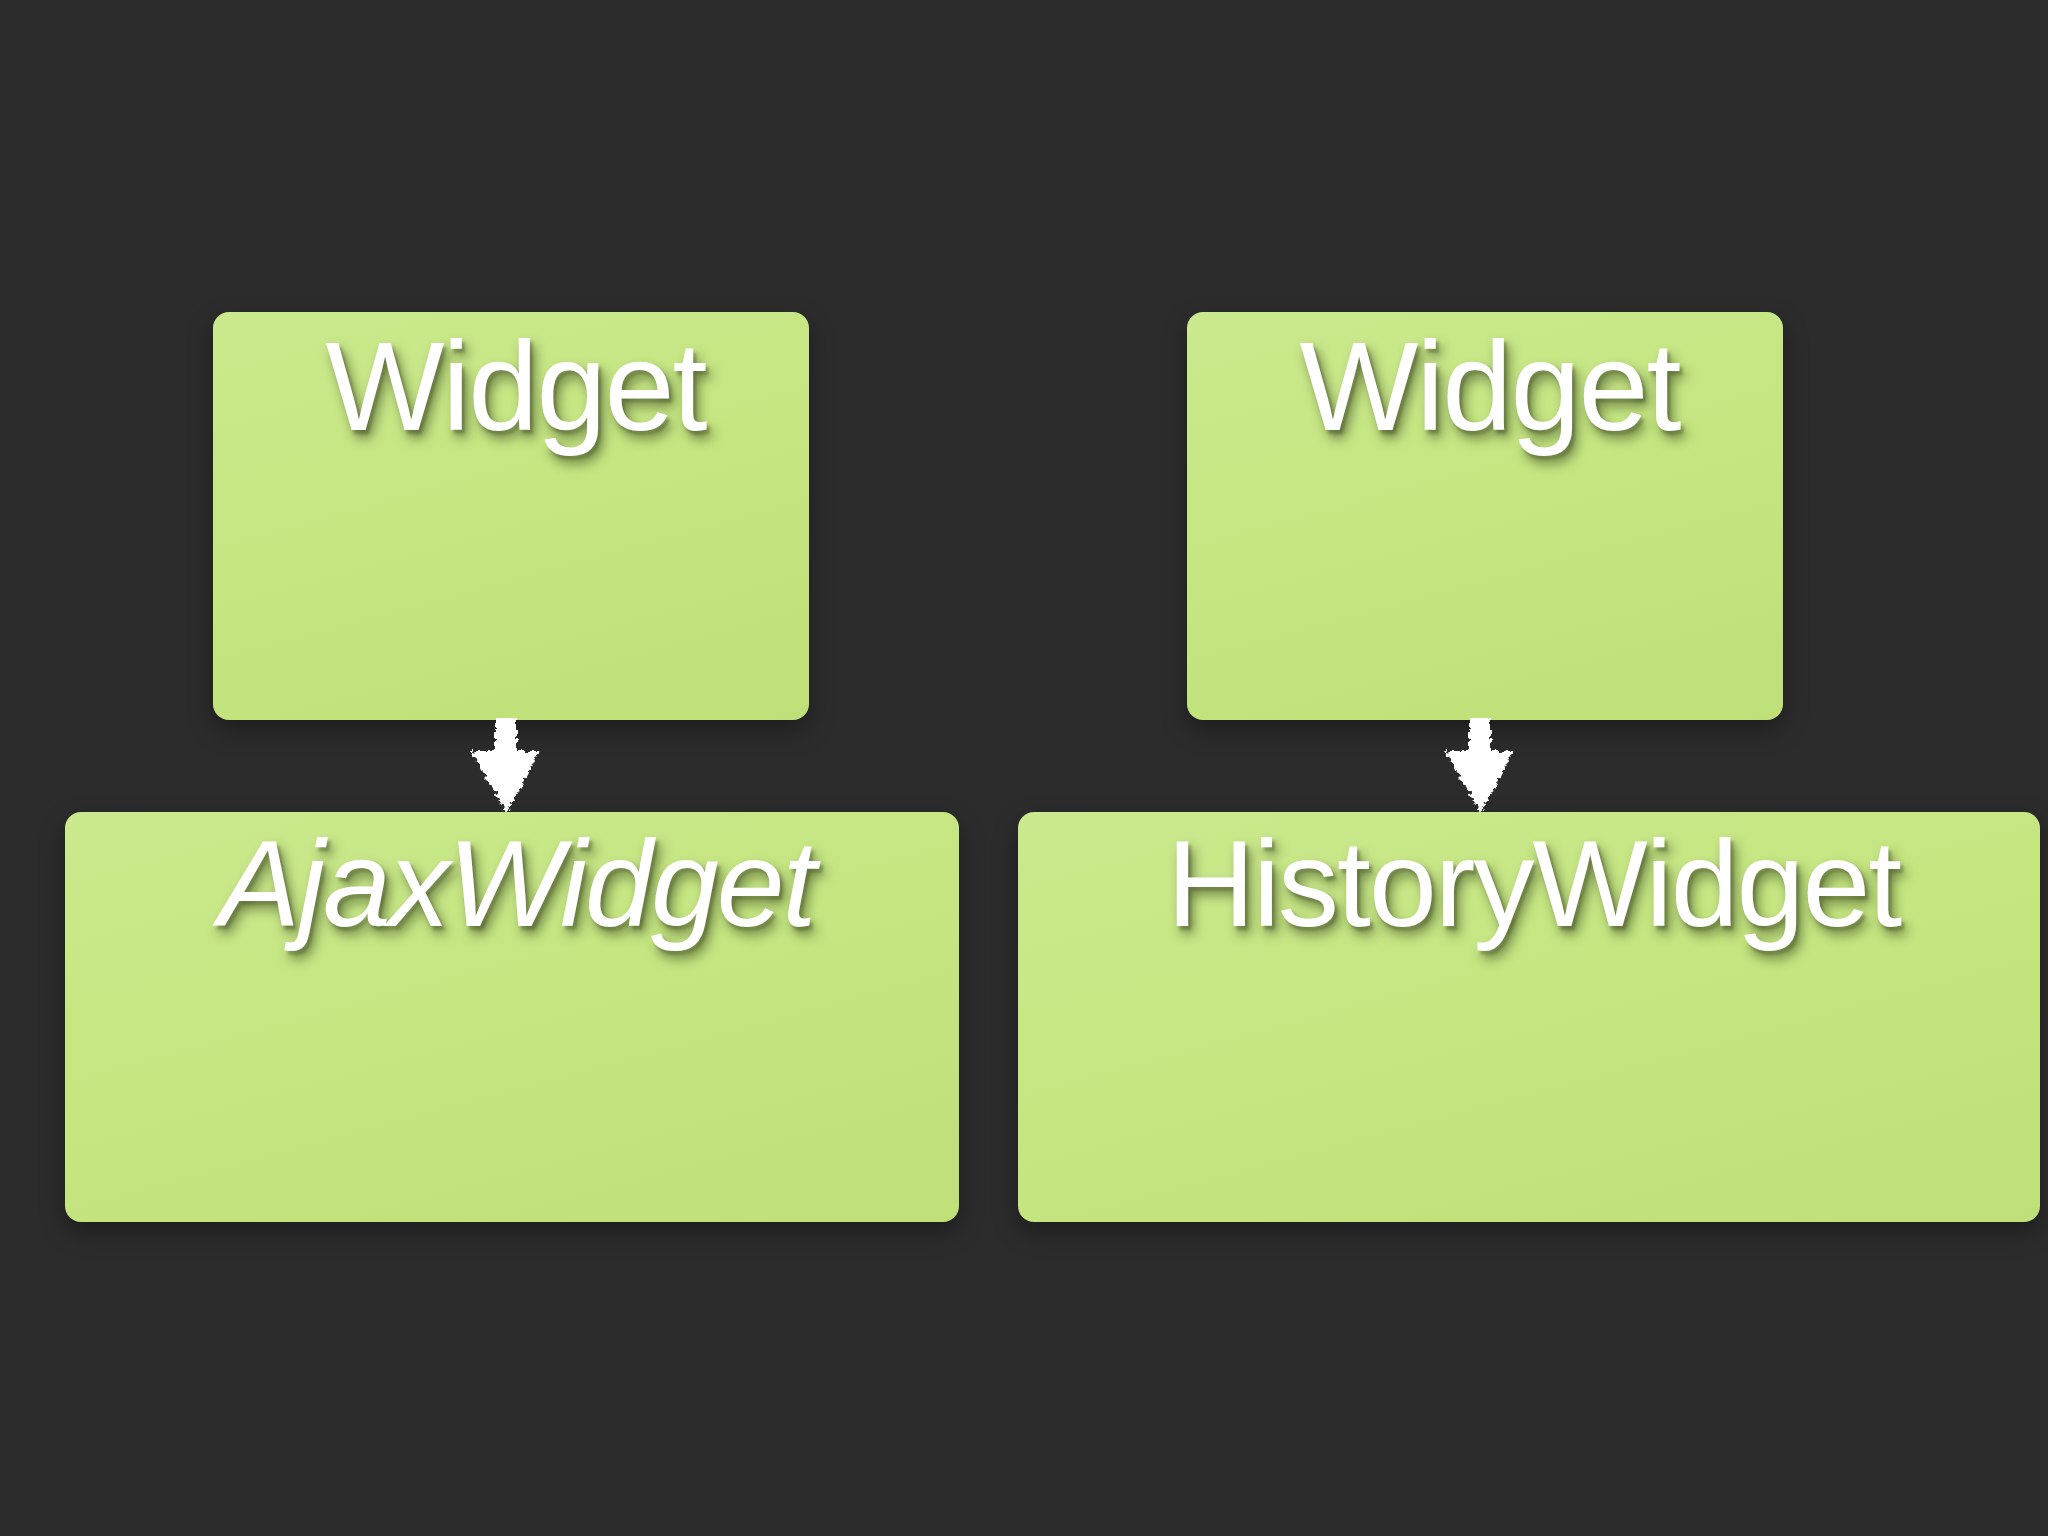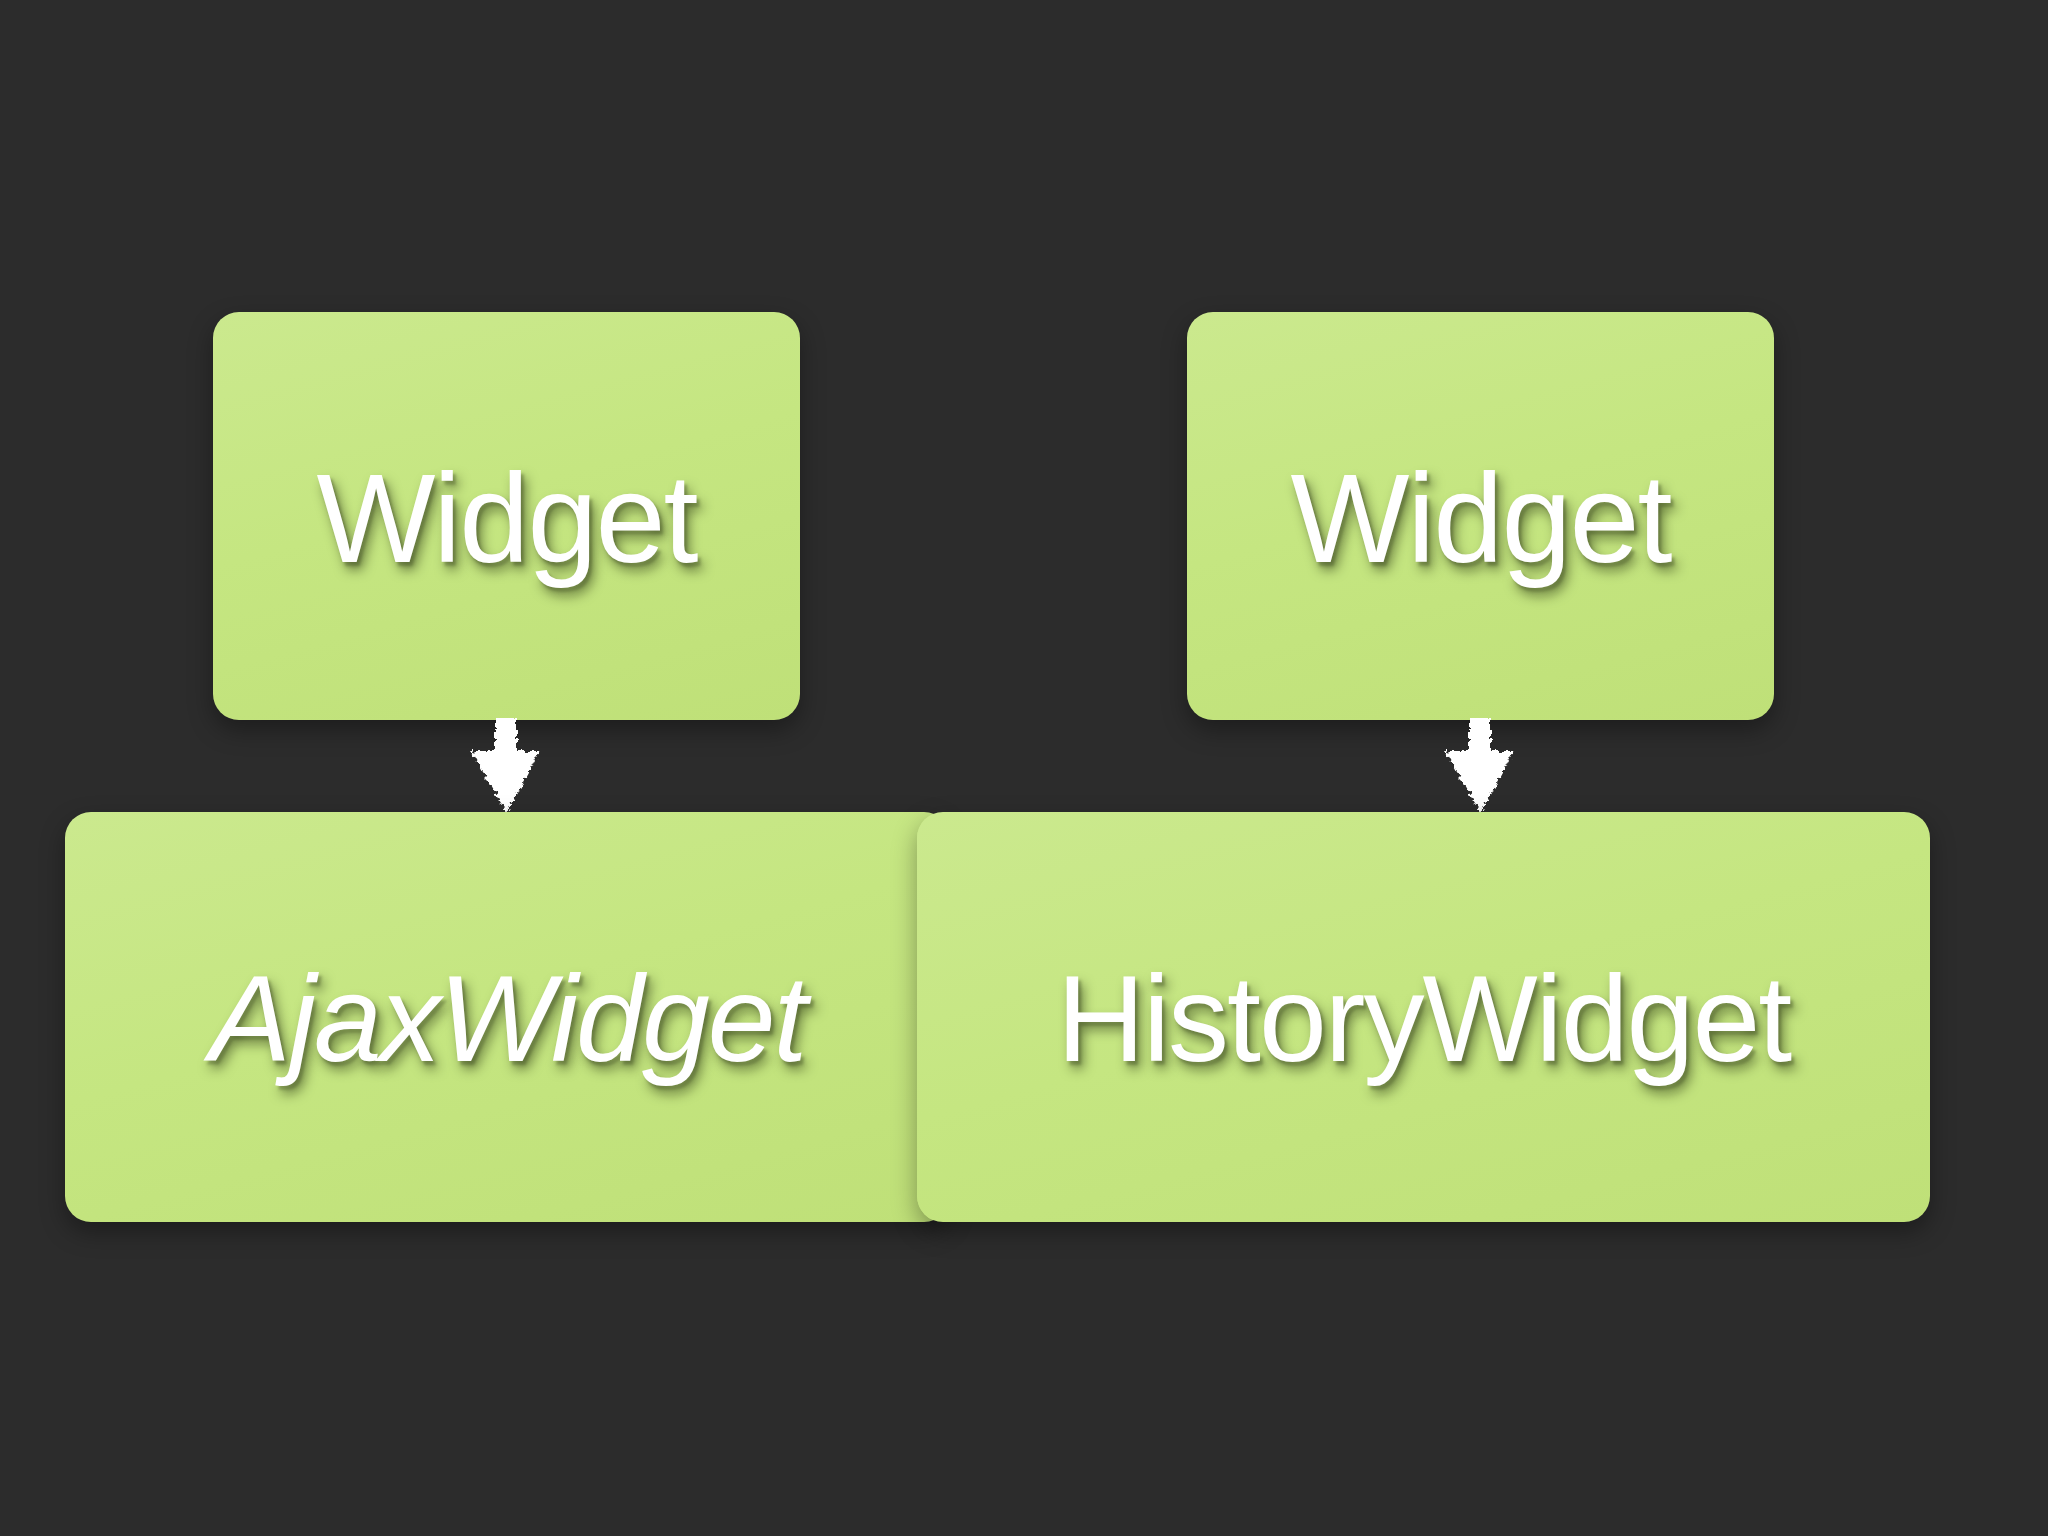--- a/index.html
+++ b/index.html
@@ -19,12 +19,12 @@
   }
   .box {
     position: absolute;
-    border-radius: 26px;
+    border-radius: 16px;
     background: linear-gradient(165deg, #cbe98e 0%, #c5e681 45%, #bfe078 100%);
     display: flex;
-    align-items: center;
     justify-content: center;
     box-shadow: 0 10px 24px rgba(0,0,0,0.35);
+    padding-left: 9px;
   }
   .box .label {
     color: #ffffff;

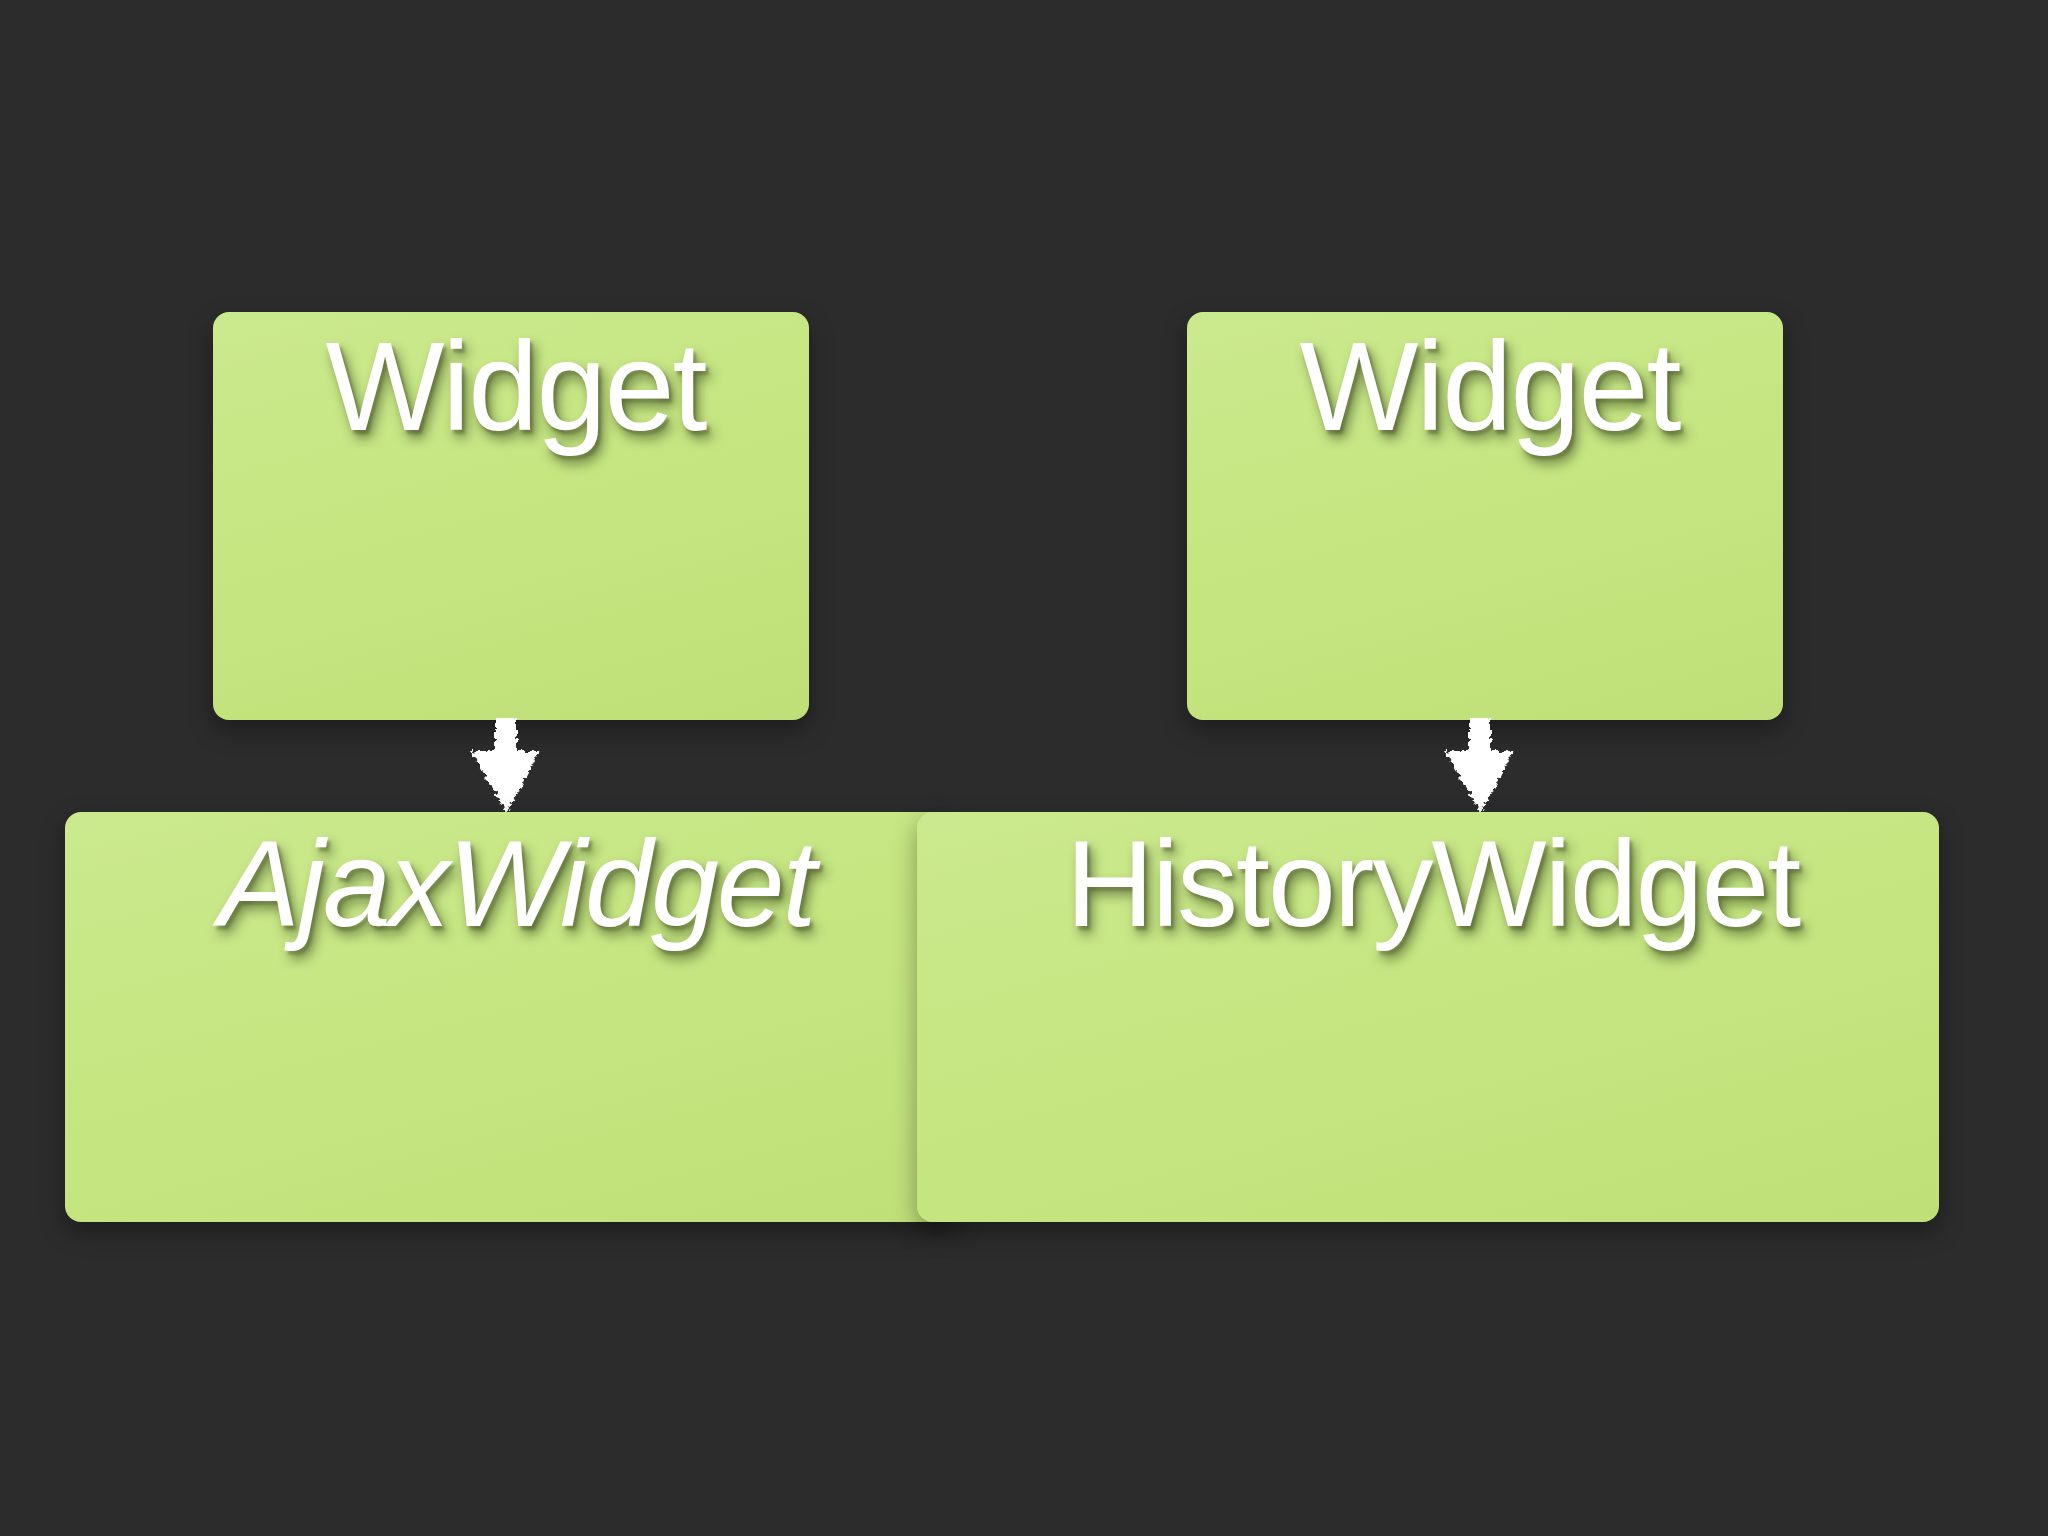--- a/index.html
+++ b/index.html
@@ -39,7 +39,7 @@
   .parent-left  { left: 213px;  top: 312px; width: 587px;  height: 408px; }
   .parent-right { left: 1187px; top: 312px; width: 587px;  height: 408px; }
   .child-left   { left: 65px;   top: 812px; width: 885px;  height: 410px; font-style: italic; }
-  .child-right  { left: 917px;  top: 812px; width: 1013px; height: 410px; }
+  .child-right  { left: 1018px;  top: 812px; width: 1013px; height: 410px; }
 
   .arrow {
     position: absolute;

